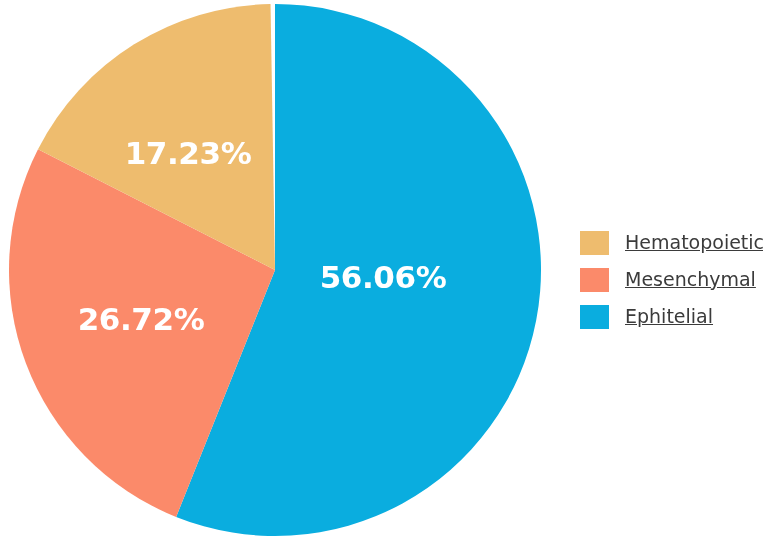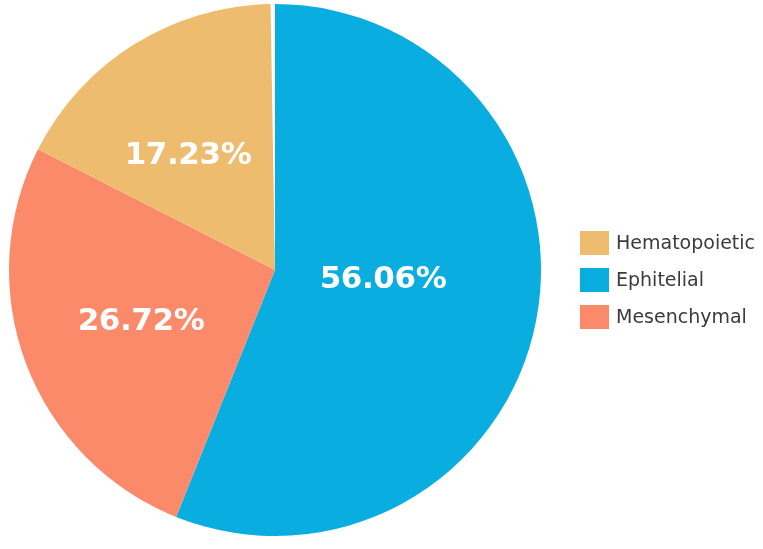--- a/index.html
+++ b/index.html
@@ -54,12 +54,13 @@
     flex: 0 0 29px;
   }
   .legend-label {
-    margin-left: 7px;
+    margin-left: 16px;
     font-family: "DejaVu Sans", "Liberation Sans", sans-serif;
     font-size: 19px;
     color: #3b3b3b;
     white-space: nowrap;
     line-height: 1;
+    text-decoration: underline;
   }
 </style>
 </head>

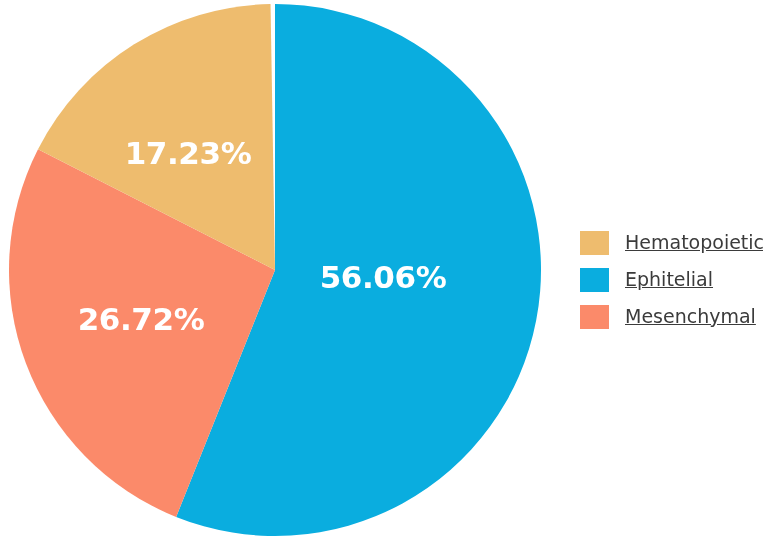--- a/index.html
+++ b/index.html
@@ -87,12 +87,12 @@
         <span class="legend-label">Hematopoietic</span>
       </div>
       <div class="legend-row">
+        <span class="legend-swatch" style="background: rgb(251, 138, 106);"></span>
+        <span class="legend-label">Mesenchymal</span>
+      </div>
+      <div class="legend-row">
         <span class="legend-swatch" style="background: rgb(10, 173, 223);"></span>
         <span class="legend-label">Ephitelial</span>
-      </div>
-      <div class="legend-row">
-        <span class="legend-swatch" style="background: rgb(251, 138, 106);"></span>
-        <span class="legend-label">Mesenchymal</span>
       </div>
     </div>
 

